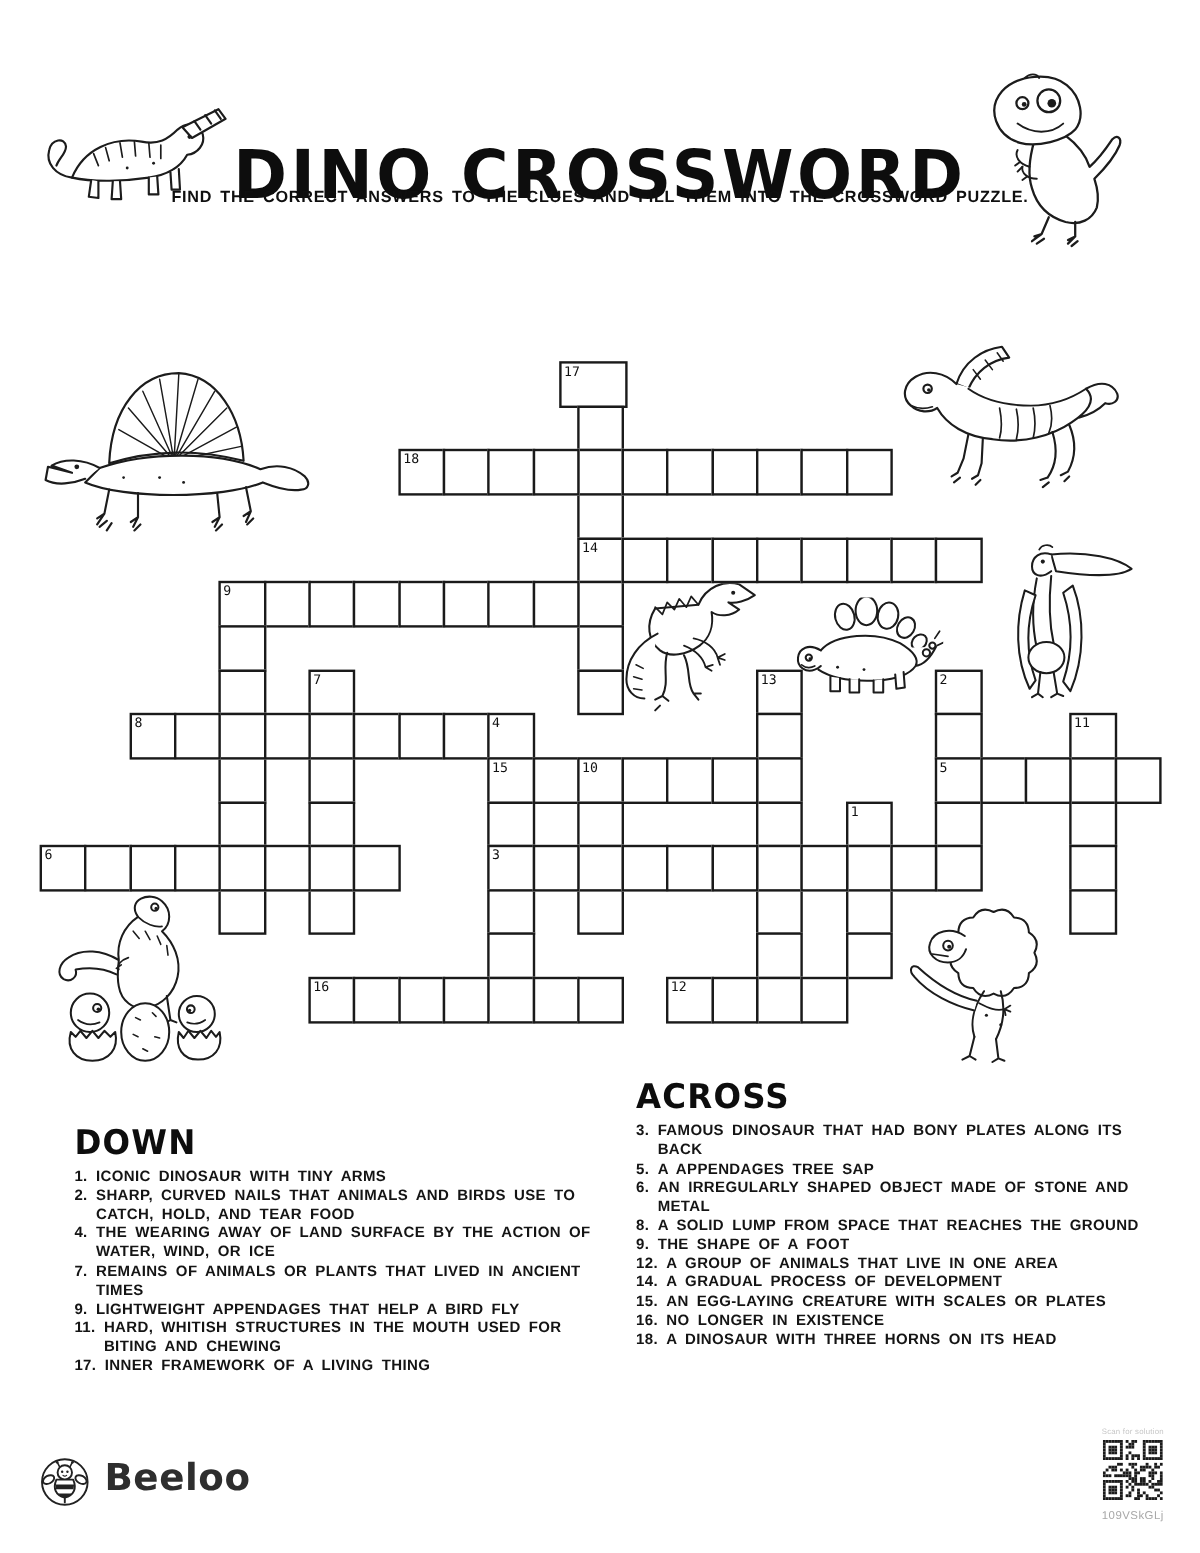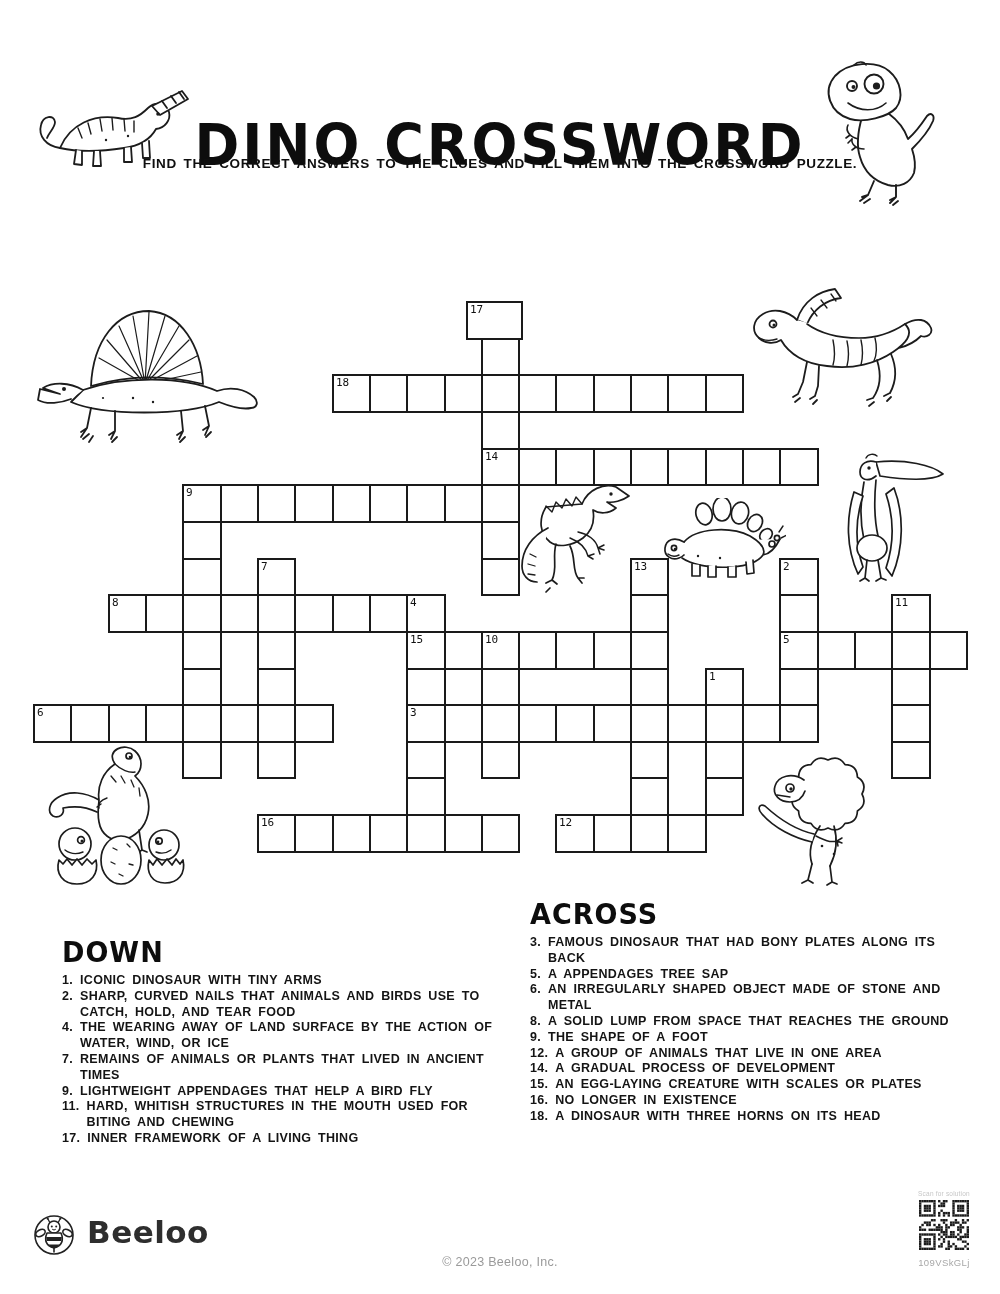--- a/index.html
+++ b/index.html
@@ -437,7 +437,6 @@
     <span class="brandname">Beeloo</span>
   </div>
 
-  <div class="copyright">© 2023 Beeloo, Inc.</div>
 
   <div class="qrblock">
     <div class="qrcaption">Scan for solution</div>

